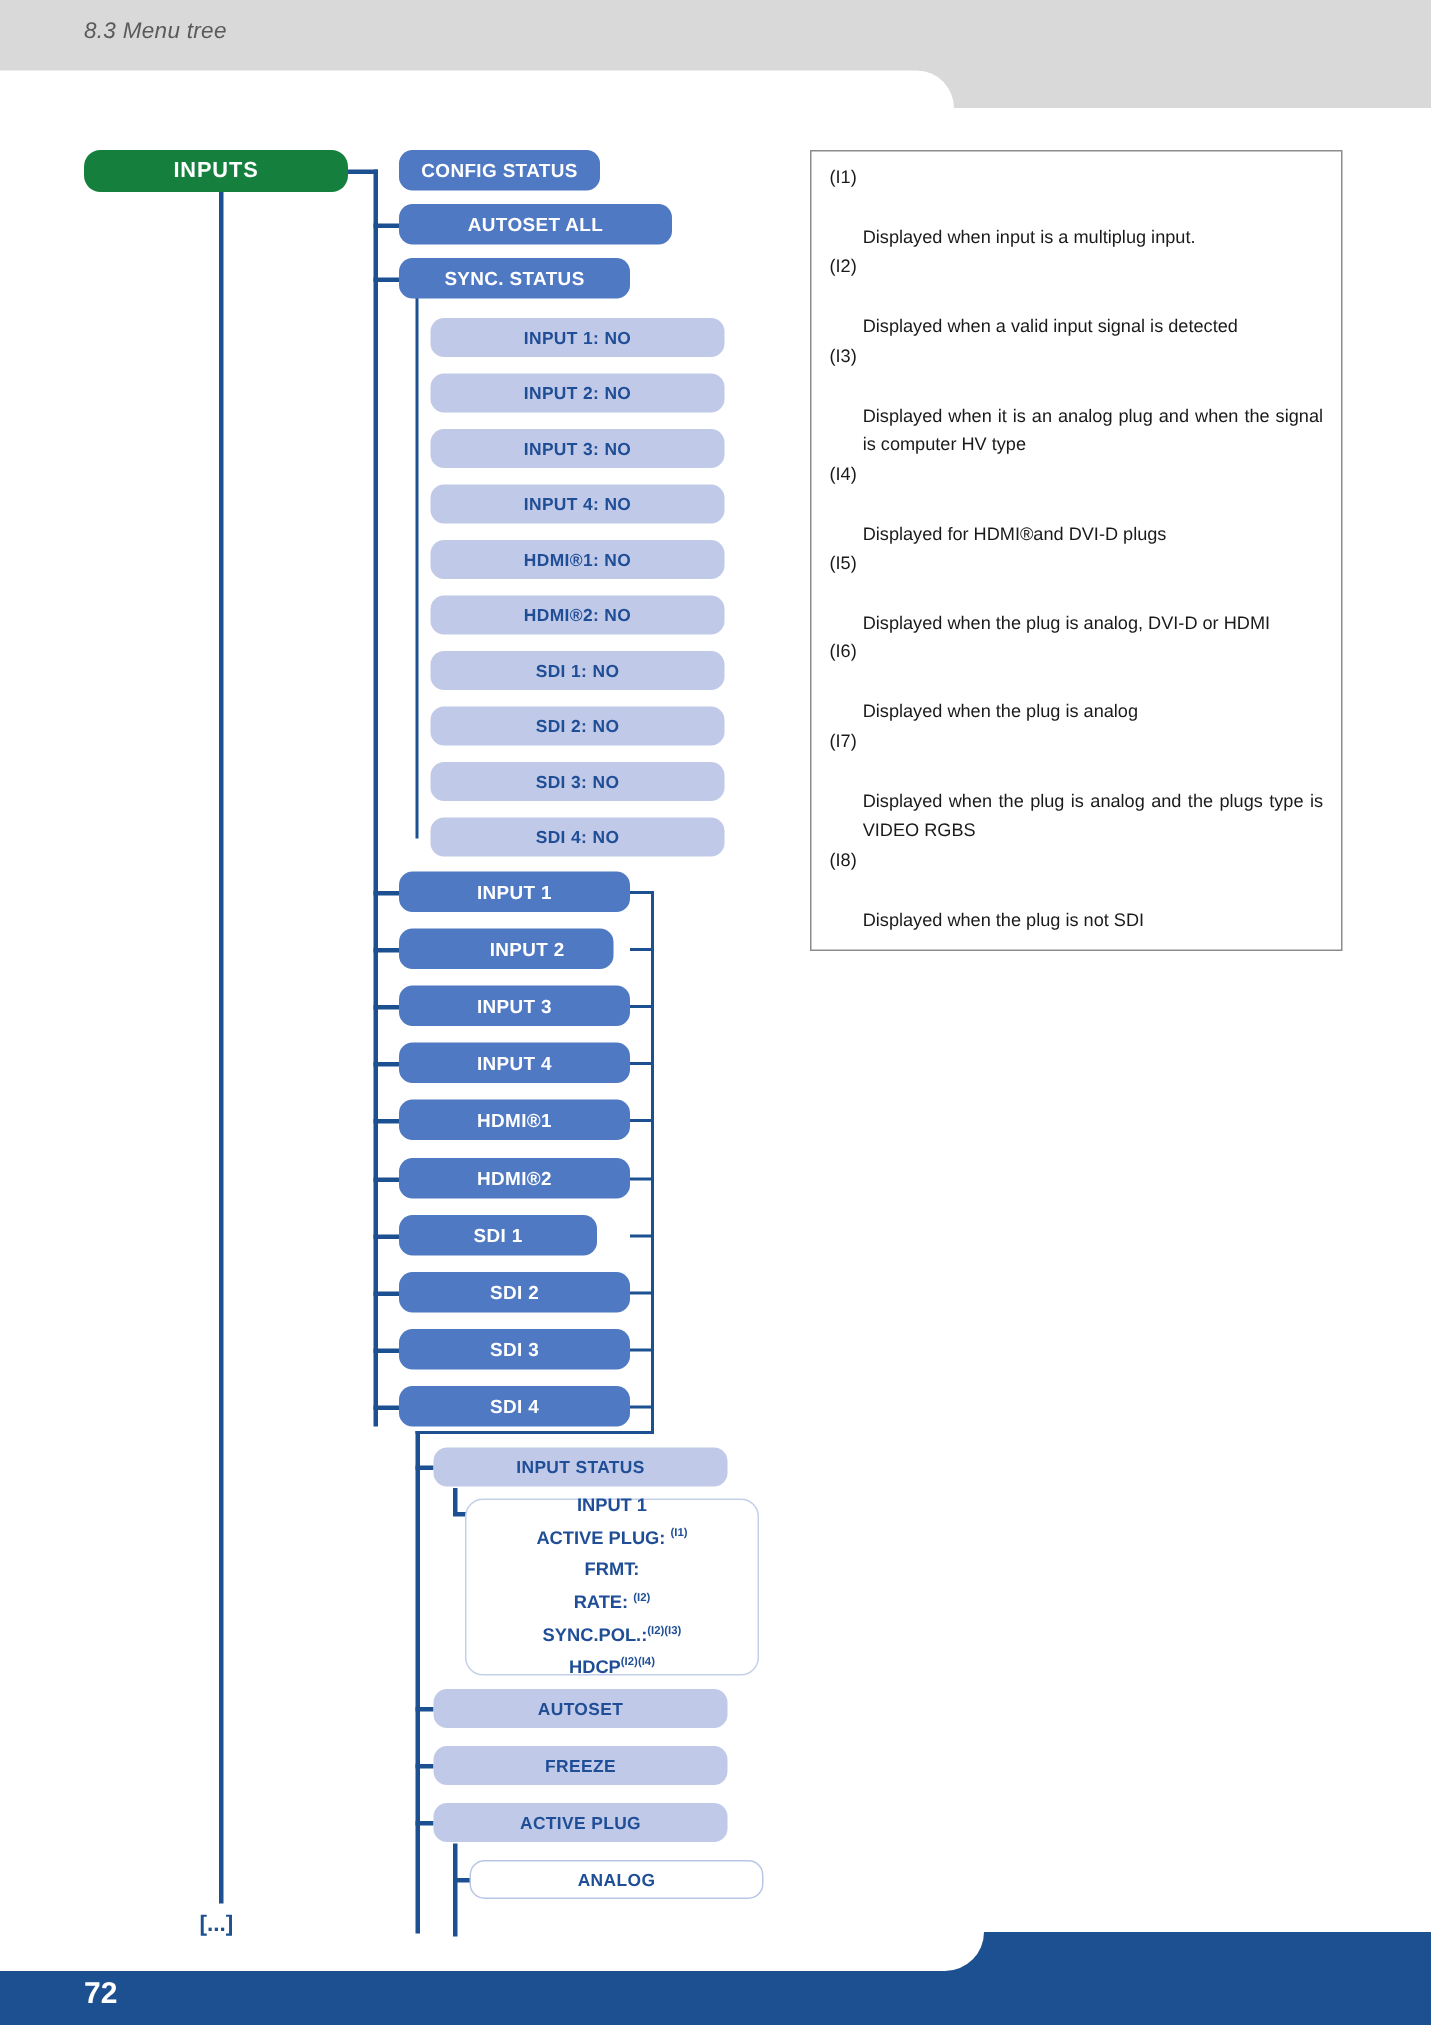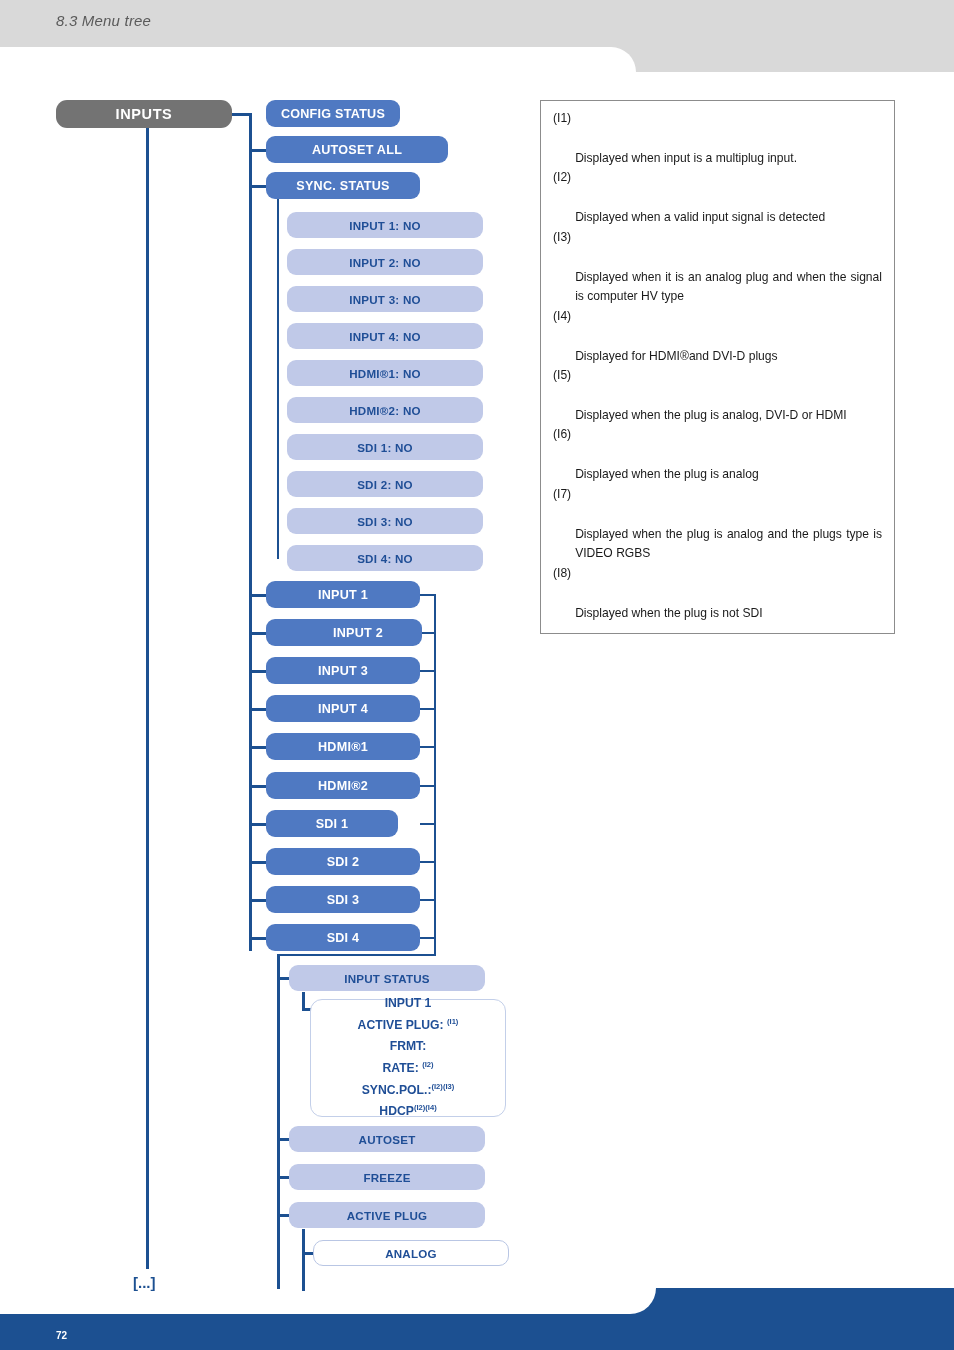--- a/index.html
+++ b/index.html
@@ -132,7 +132,7 @@
     white-space: nowrap;
   }
   .node.l1 {
-    background: #737373;
+    background: #15803d;
     color: #ffffff;
     font-size: 14.5px;
     letter-spacing: .6px;

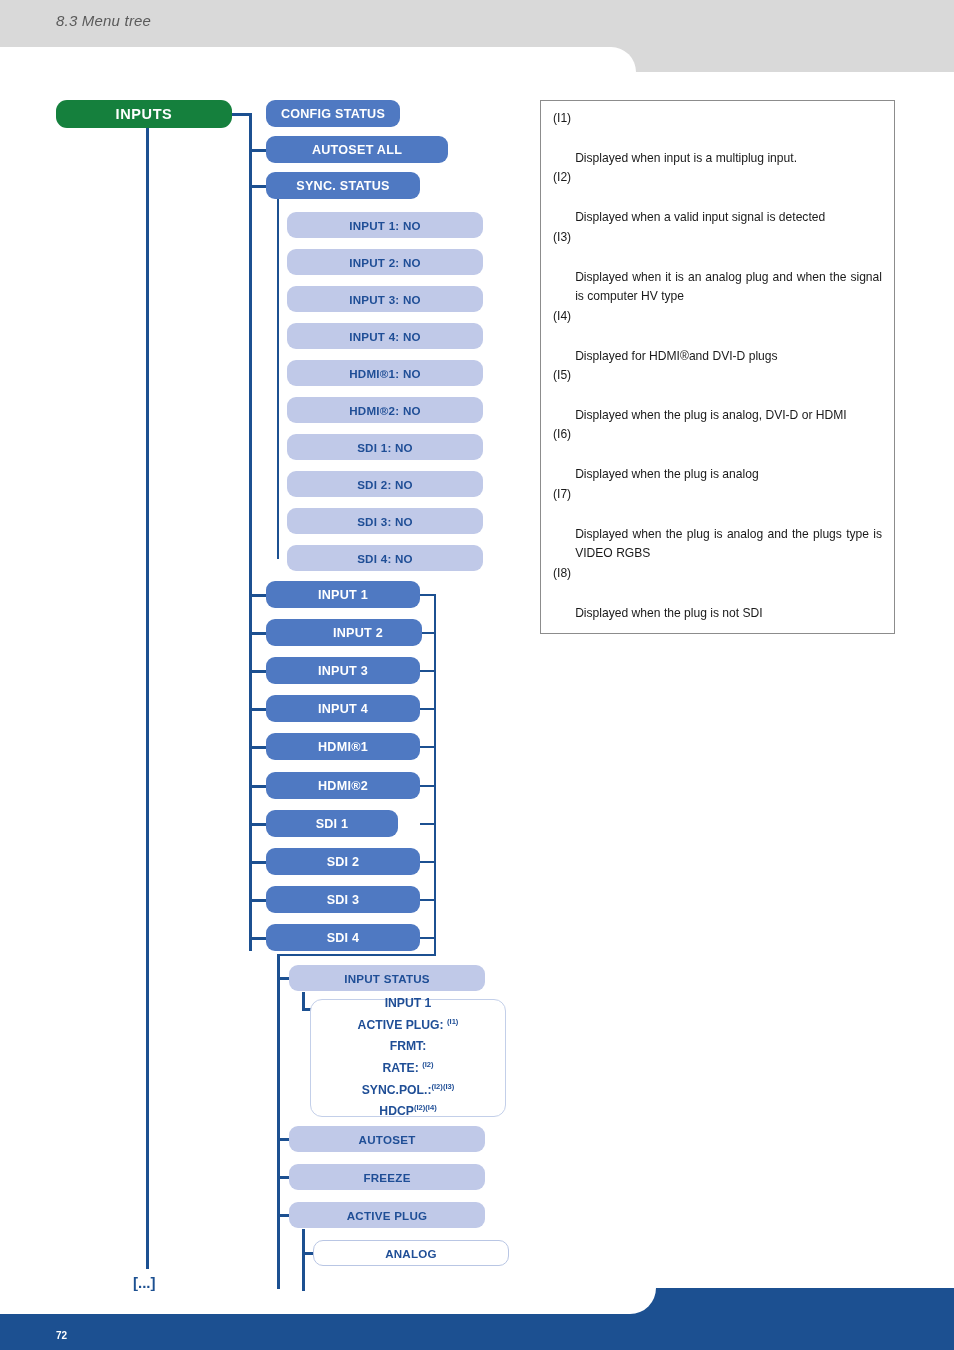--- a/index.html
+++ b/index.html
@@ -301,7 +301,7 @@
   <div class="node l3" style="left:287px; top:545px; width:196px; height:26px;">SDI 4: NO</div>
 
   <div class="node l2" style="left:266px; top:581px; width:154px; height:27px;">INPUT 1</div>
-  <div class="node l2" style="left:266px; top:619px; width:156px; height:27px;padding-left:28px;">INPUT 2</div>
+  <div class="node l2" style="left:266px; top:619px; width:143px; height:27px;padding-left:28px;">INPUT 2</div>
   <div class="node l2" style="left:266px; top:657px; width:154px; height:27px;">INPUT 3</div>
   <div class="node l2" style="left:266px; top:695px; width:154px; height:27px;">INPUT 4</div>
   <div class="node l2" style="left:266px; top:733px; width:154px; height:27px;">HDMI®1</div>

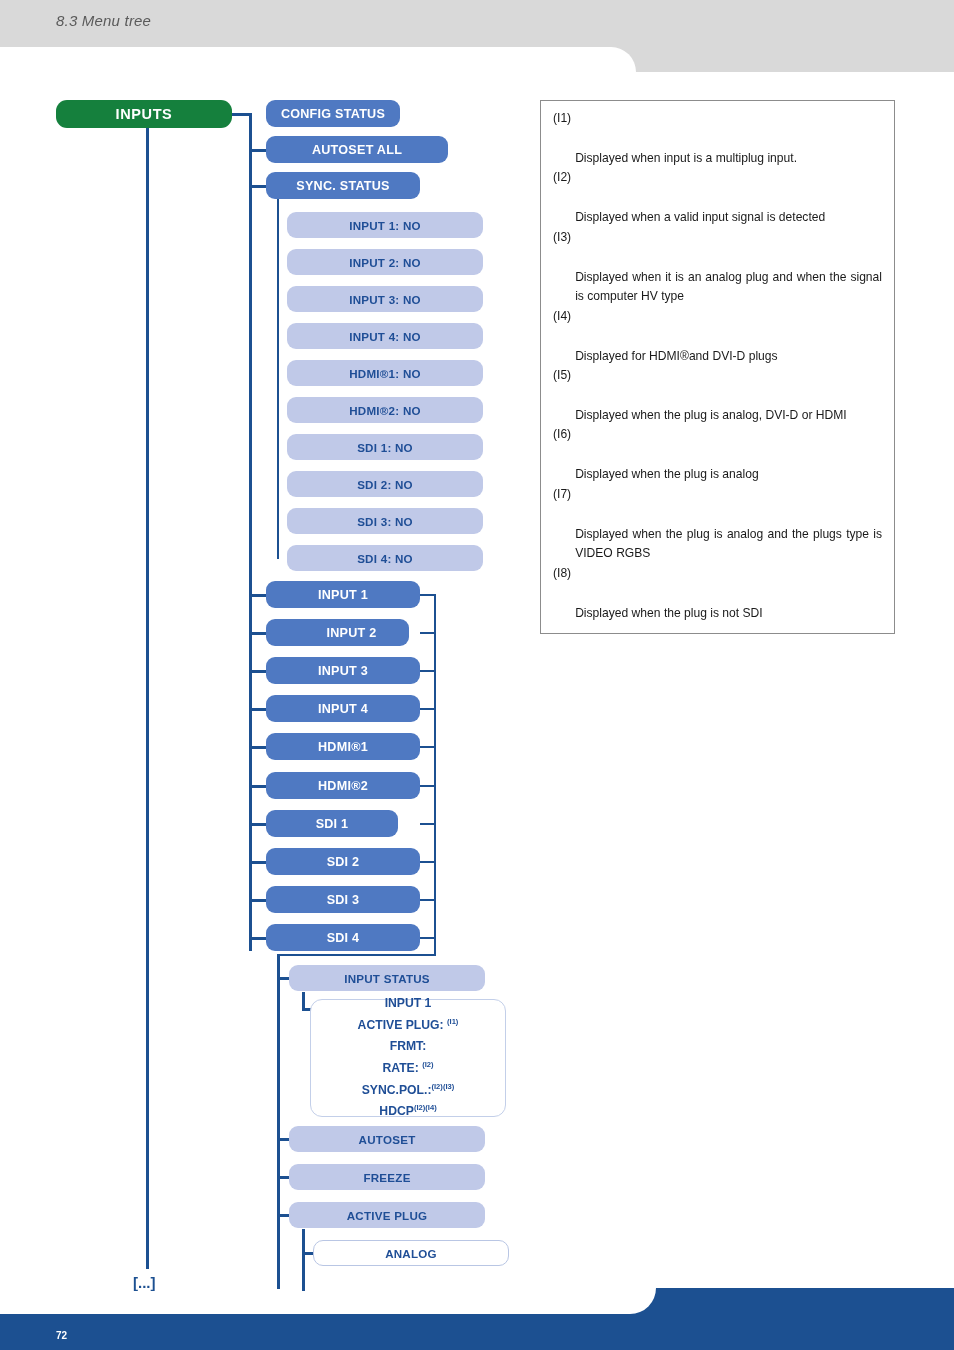--- a/index.html
+++ b/index.html
@@ -71,7 +71,7 @@
   .ftr-page {
     position: absolute;
     left: 56px; bottom: 9px;
-    font-size: 10px;
+    font-size: 20px;
     font-weight: bold;
     color: #ffffff;
   }

